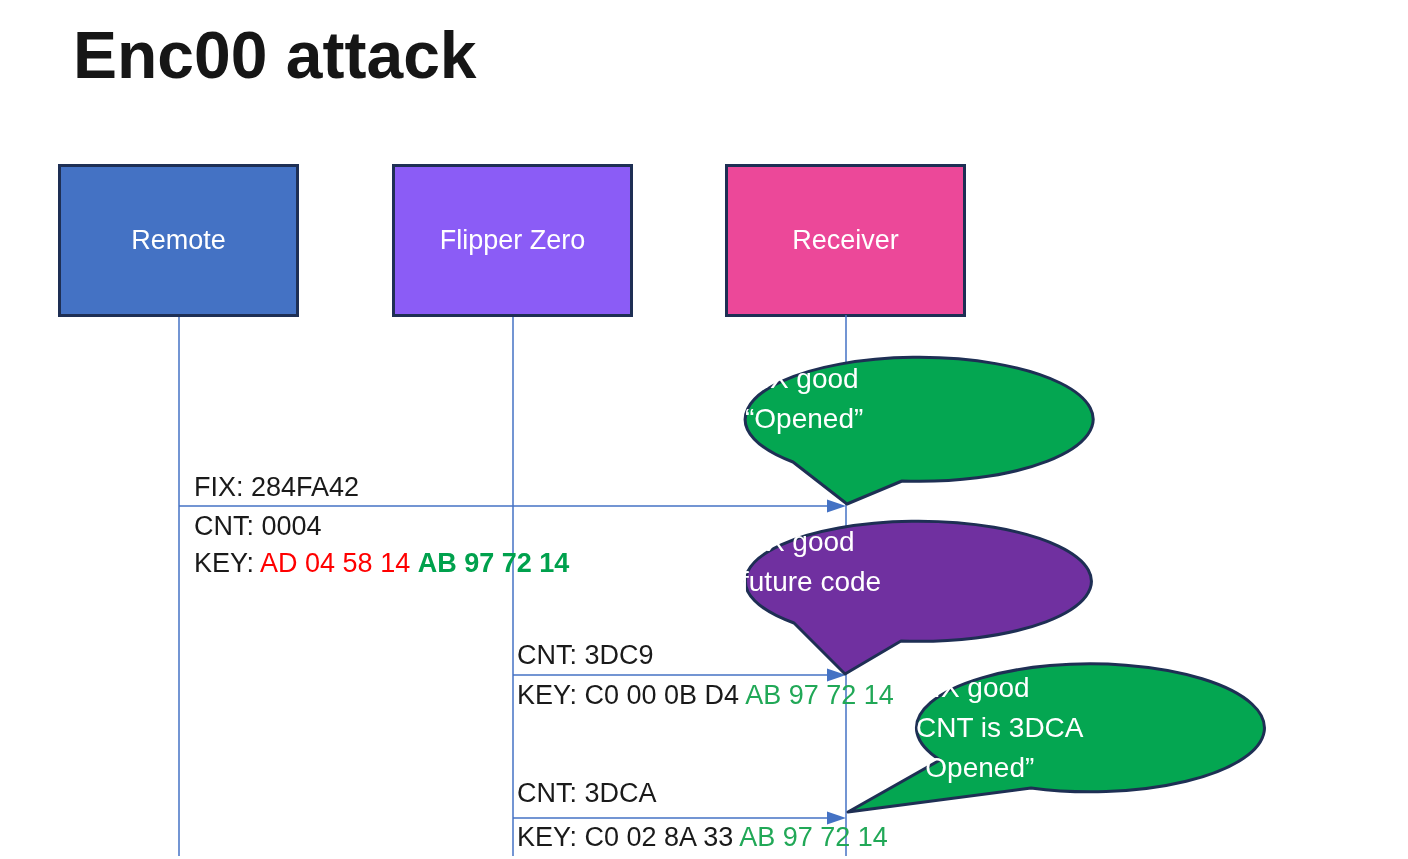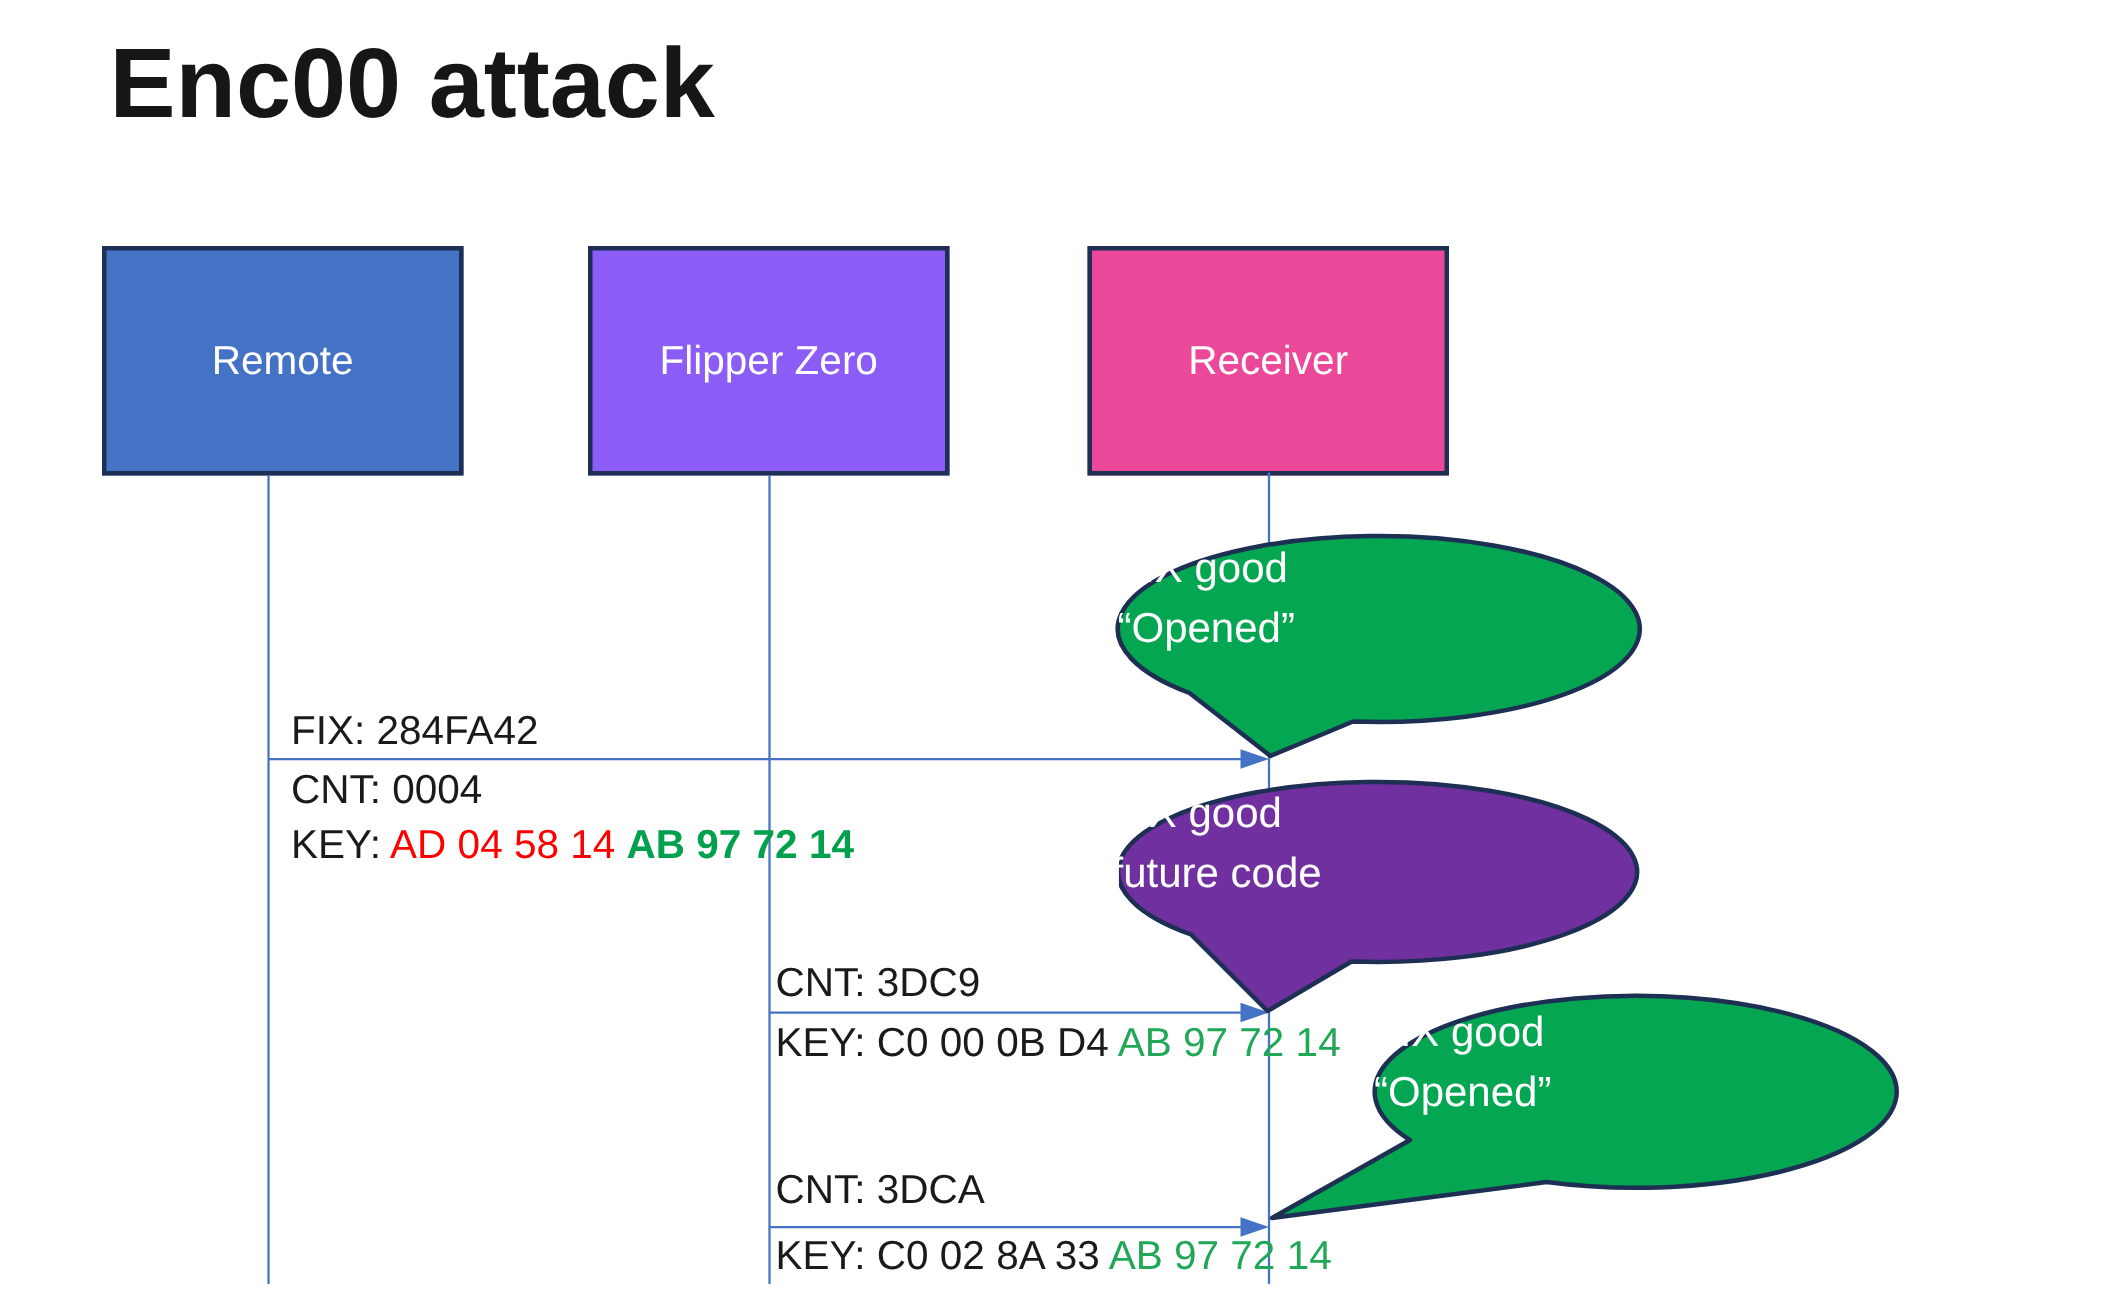--- a/index.html
+++ b/index.html
@@ -18,7 +18,7 @@
     box-sizing:border-box;display:flex;align-items:center;justify-content:center;
     color:#ffffff;font-size:27px;
   }
-  #actor-remote{left:68px;background:#4472C4;}
+  #actor-remote{left:58px;background:#4472C4;}
   #actor-flipper{left:392px;background:#8b5cf6;align-items:center;}
   #actor-receiver{left:725px;background:#ec4899;}
   #diagram-svg{left:0;top:0;}

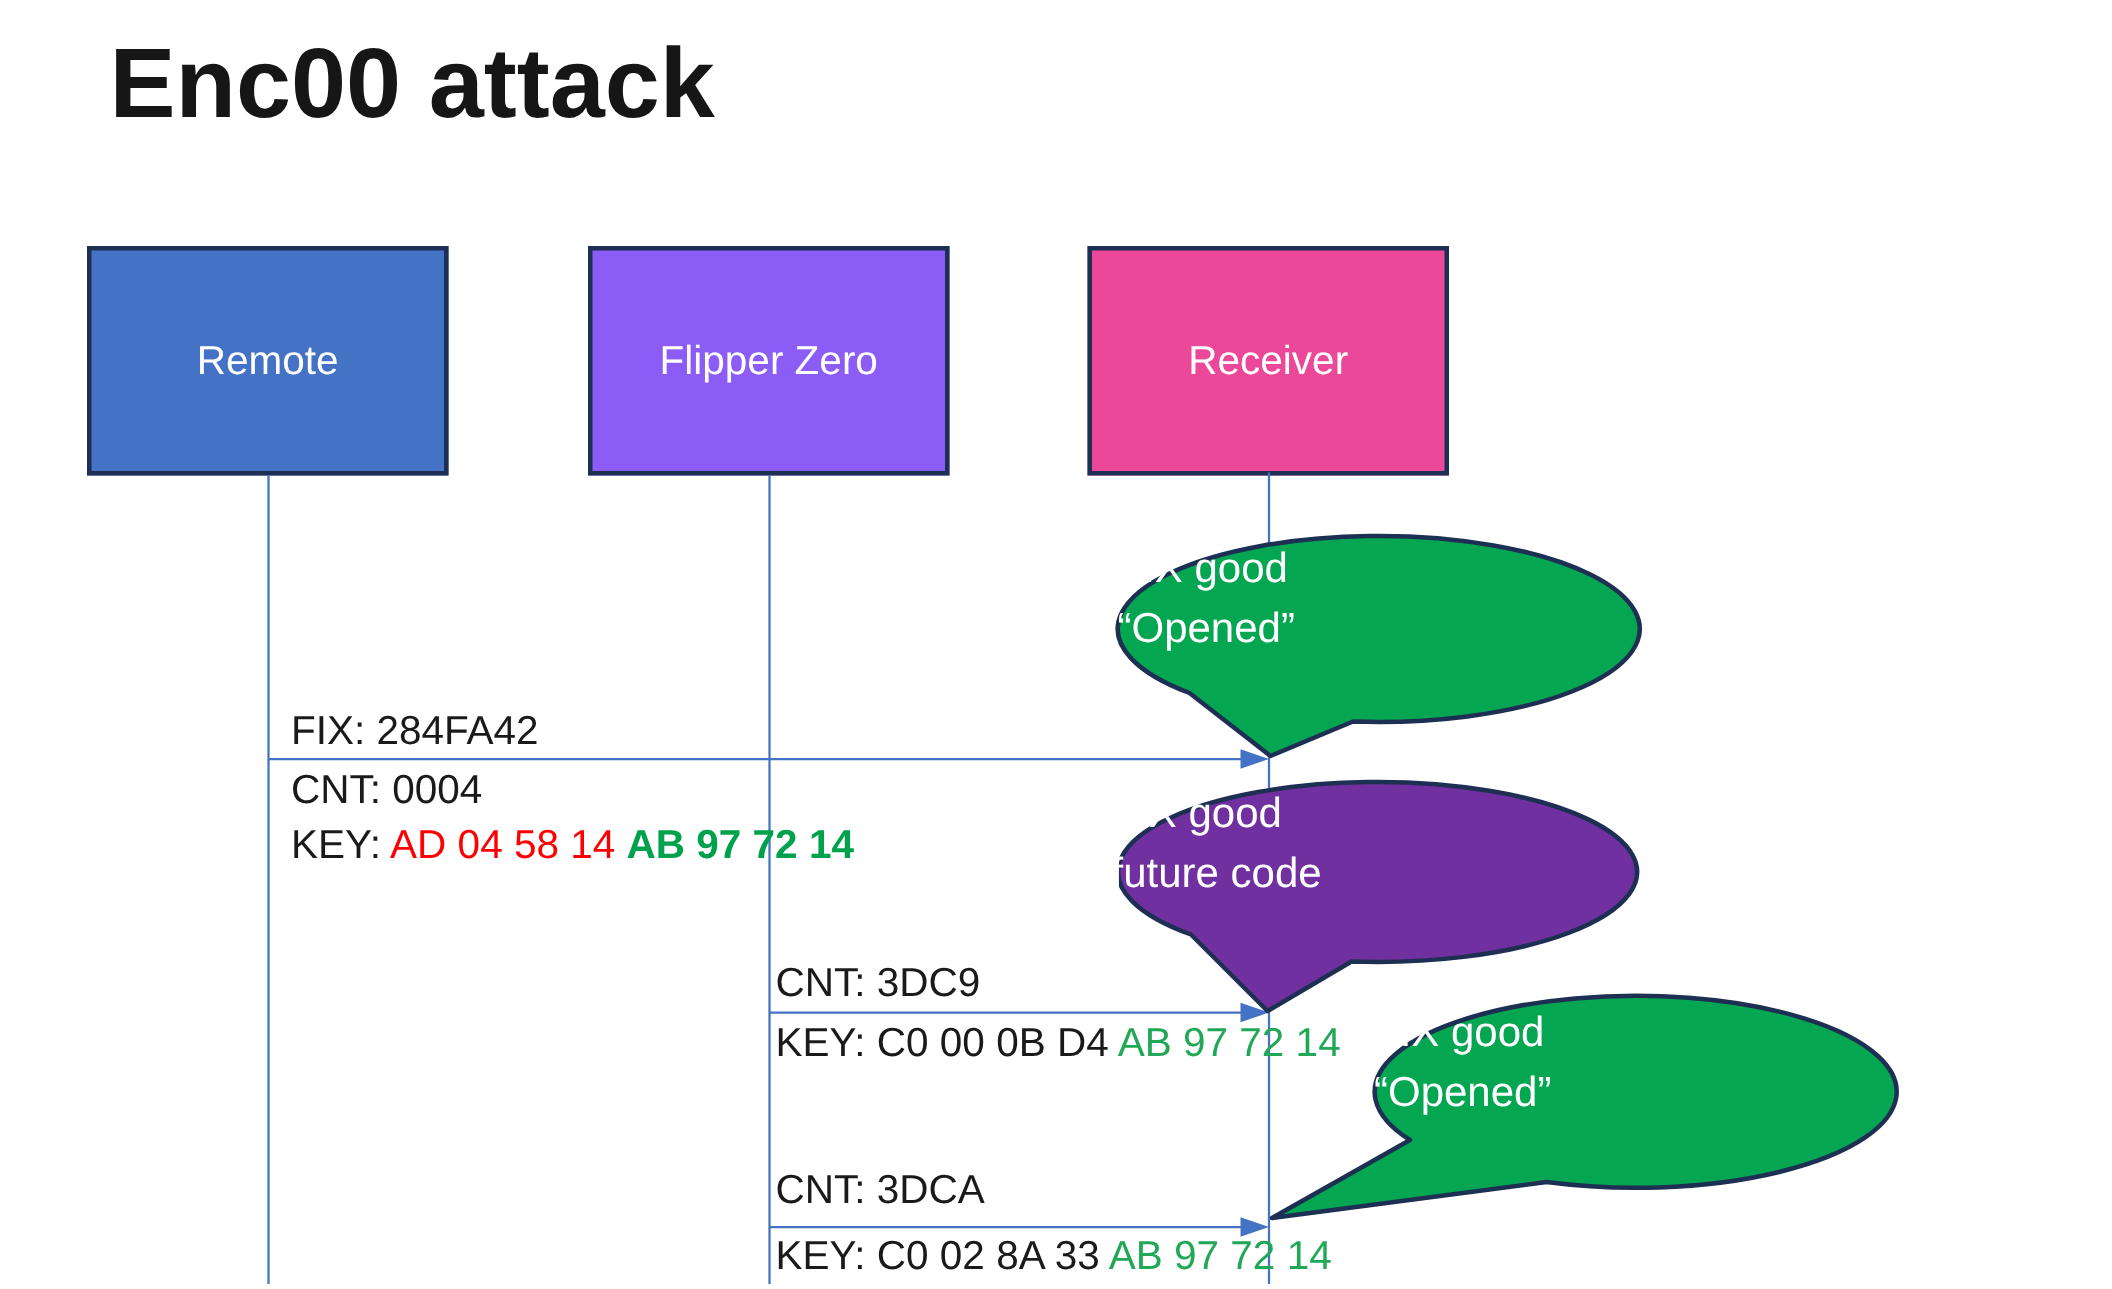--- a/index.html
+++ b/index.html
@@ -96,6 +96,7 @@
 </div>
 <div id="callout3-text" class="abs callout-text">
   <div>FIX good</div>
+  <div>CNT is 3DCA</div>
   <div>“Opened”</div>
 </div>
 

